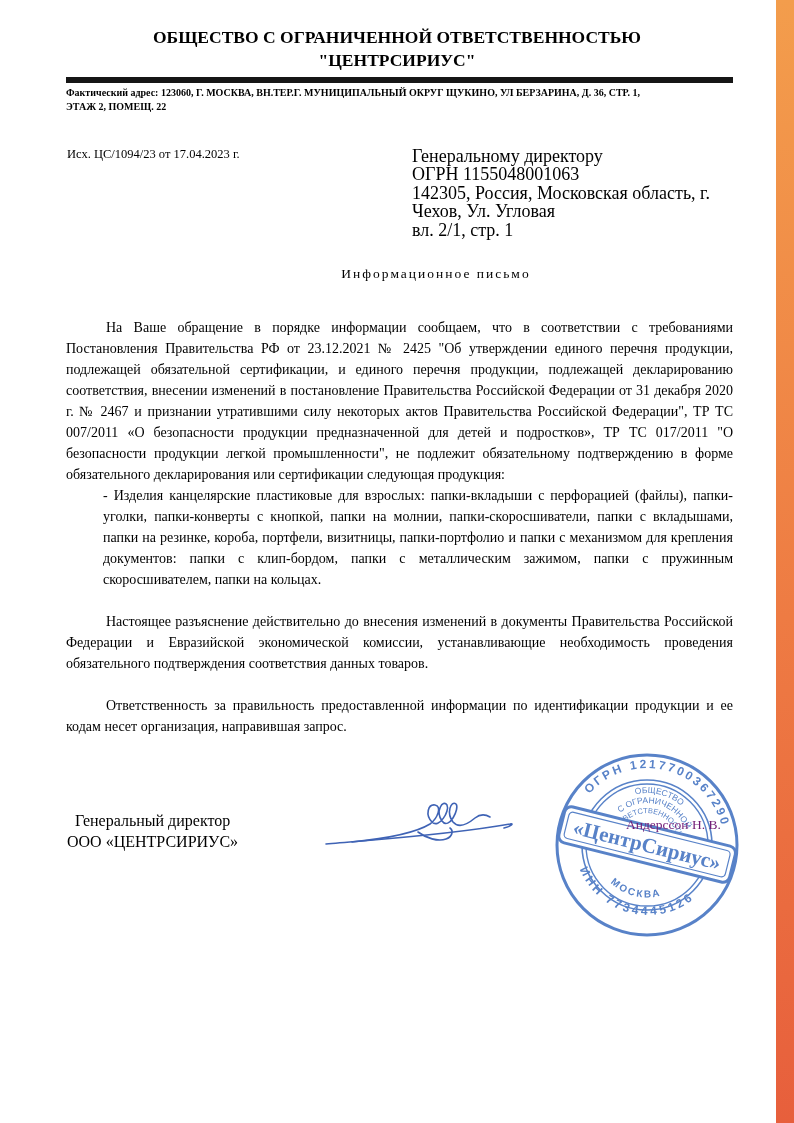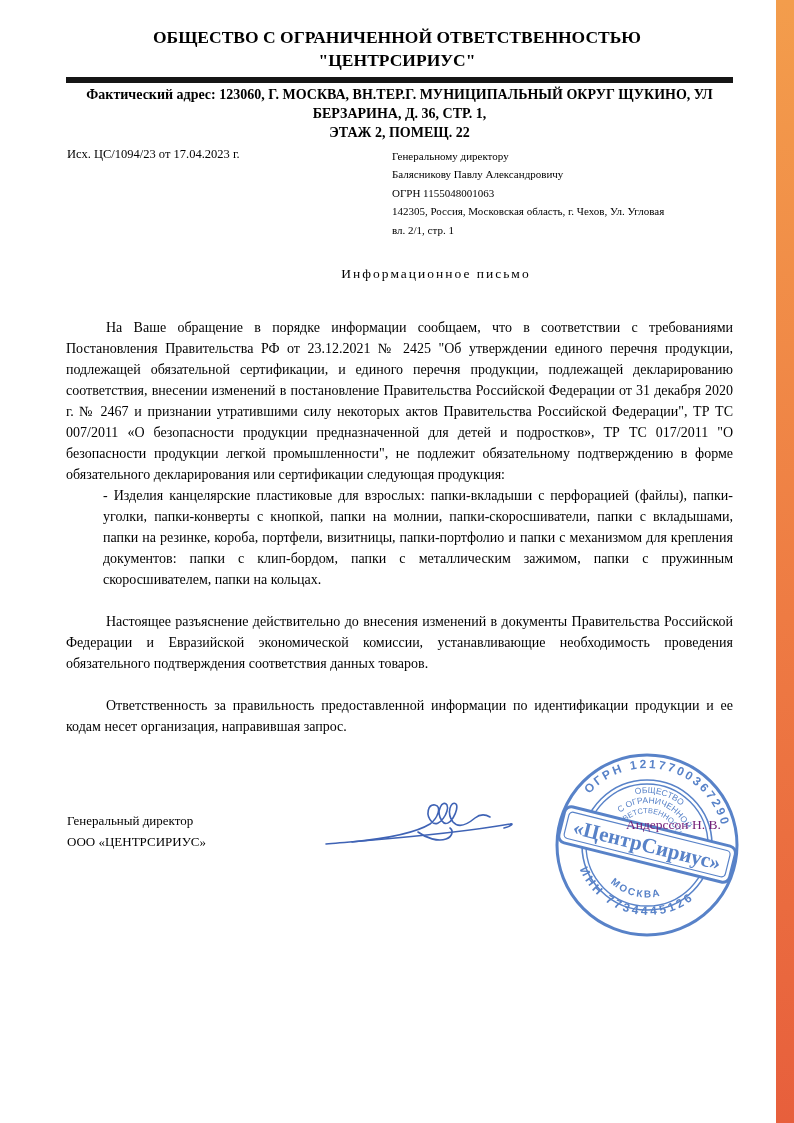--- a/index.html
+++ b/index.html
@@ -26,7 +26,7 @@
   }
   .header-address{
     position:absolute;left:66px;top:86px;width:667px;
-    text-align:center;font-weight:bold;font-size:14px;line-height:1.35;
+    font-weight:bold;font-size:10px;line-height:1.35;
   }
   
   .ref-line{position:absolute;left:67px;top:147px;font-size:12.5px;text-align:right;}

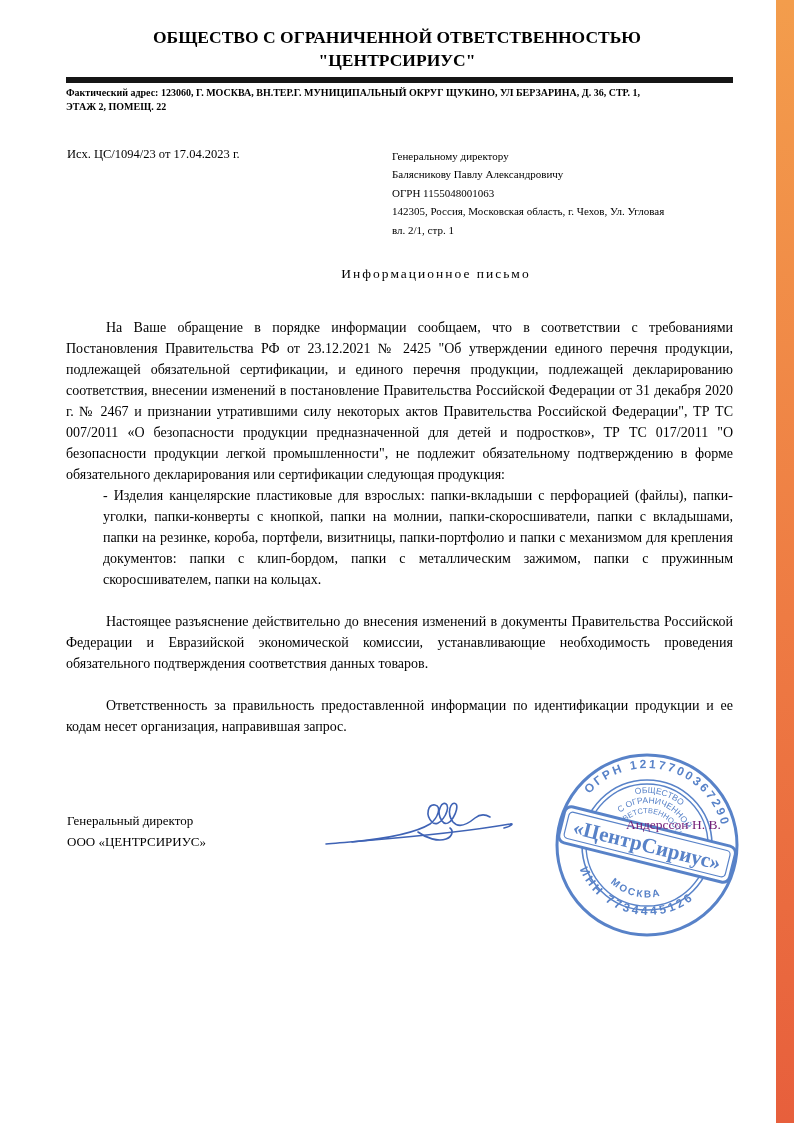--- a/index.html
+++ b/index.html
@@ -30,7 +30,7 @@
   }
   
   .ref-line{position:absolute;left:67px;top:147px;font-size:12.5px;text-align:right;}
-  .recipient{position:absolute;left:392px;top:147px;width:330px;font-size:11px;line-height:18.4px;}
+  .recipient{position:absolute;left:412px;top:147px;width:330px;font-size:18px;line-height:18.4px;}
   
   .letter-title{
     position:absolute;left:0;top:266px;width:794px;

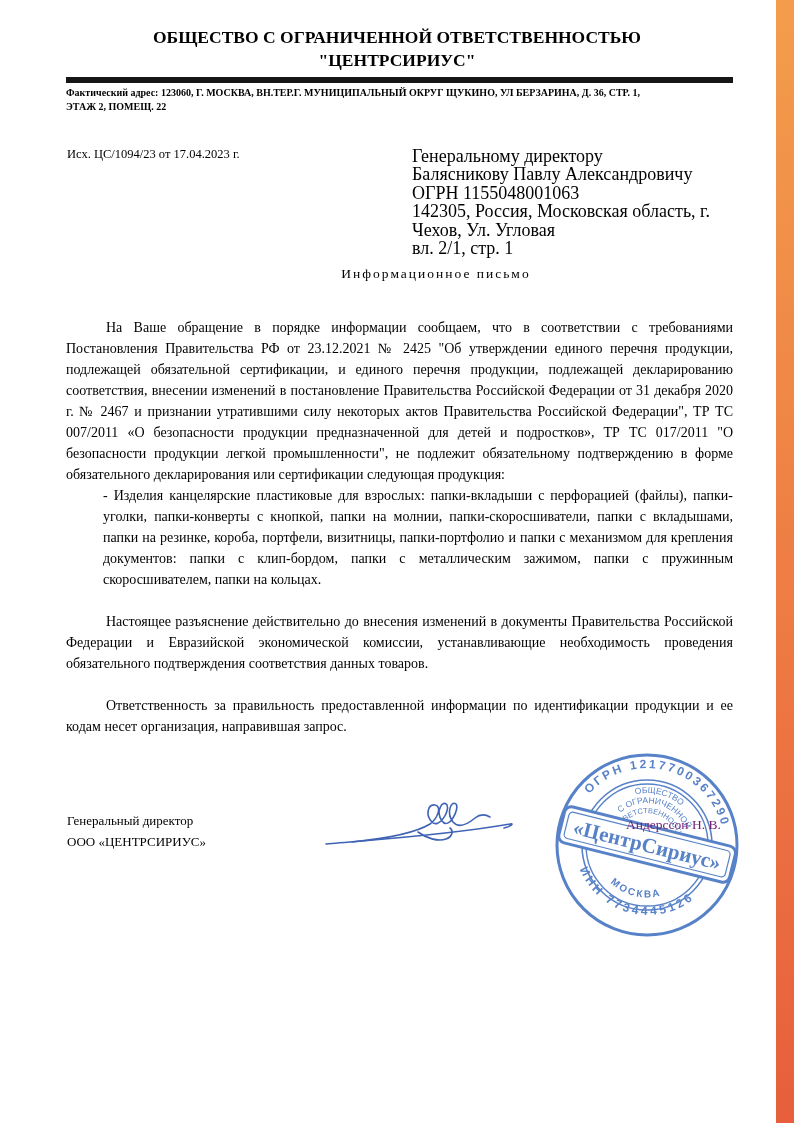--- a/index.html
+++ b/index.html
@@ -75,7 +75,6 @@
   <div class="ref-line">Исх. ЦС/1094/23 от 17.04.2023 г.</div>
   <div class="recipient">
     <div>Генеральному директору</div>
-    <div>Балясникову Павлу Александровичу</div>
     <div>ОГРН 1155048001063</div>
     <div>142305, Россия, Московская область, г. Чехов, Ул. Угловая</div>
     <div>вл. 2/1, стр. 1</div>

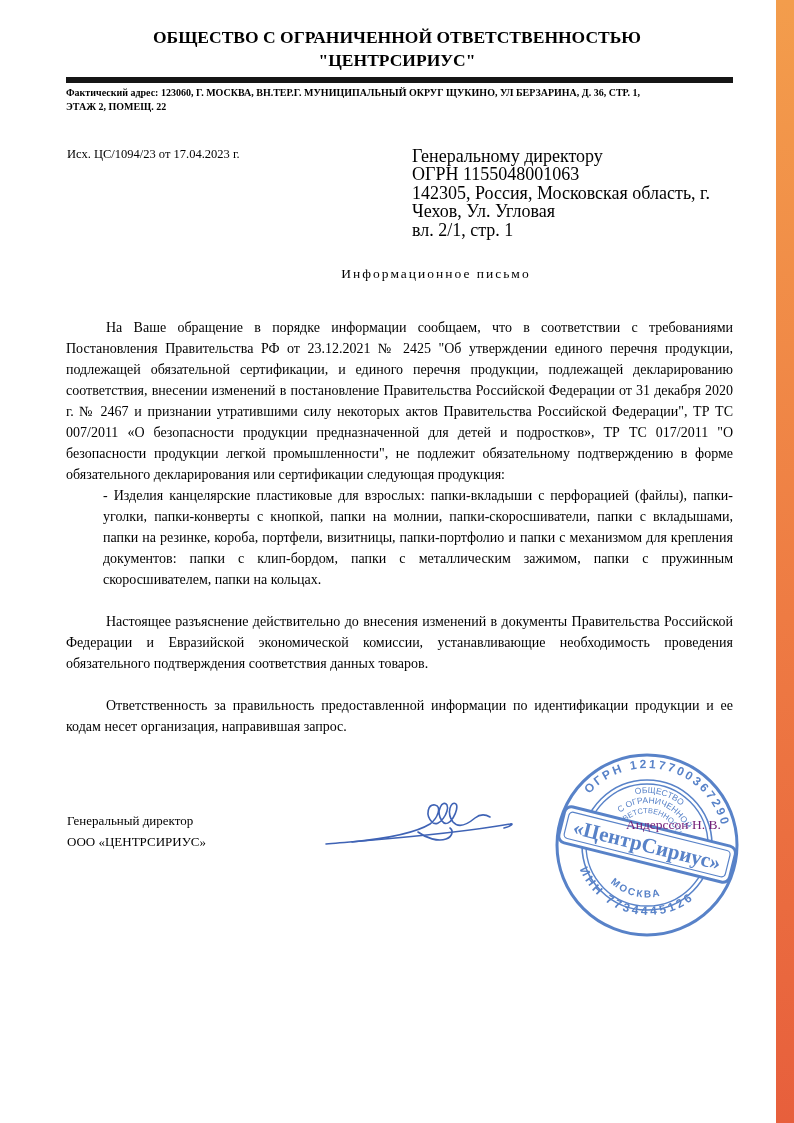--- a/index.html
+++ b/index.html
@@ -46,7 +46,7 @@
   .body-text .code-line{margin-left:37px;}
   .gap{height:21px;}
   
-  .sig-block{position:absolute;left:67px;top:810px;font-size:13px;line-height:21px;}
+  .sig-block{position:absolute;left:67px;top:810px;font-size:16px;line-height:21px;text-align:center;}
   #signature-svg{position:absolute;left:322px;top:798px;}
   .signer-name{position:absolute;left:583px;top:817px;font-size:13.5px;color:#701a75;z-index:5;margin-left:43px;}
   

